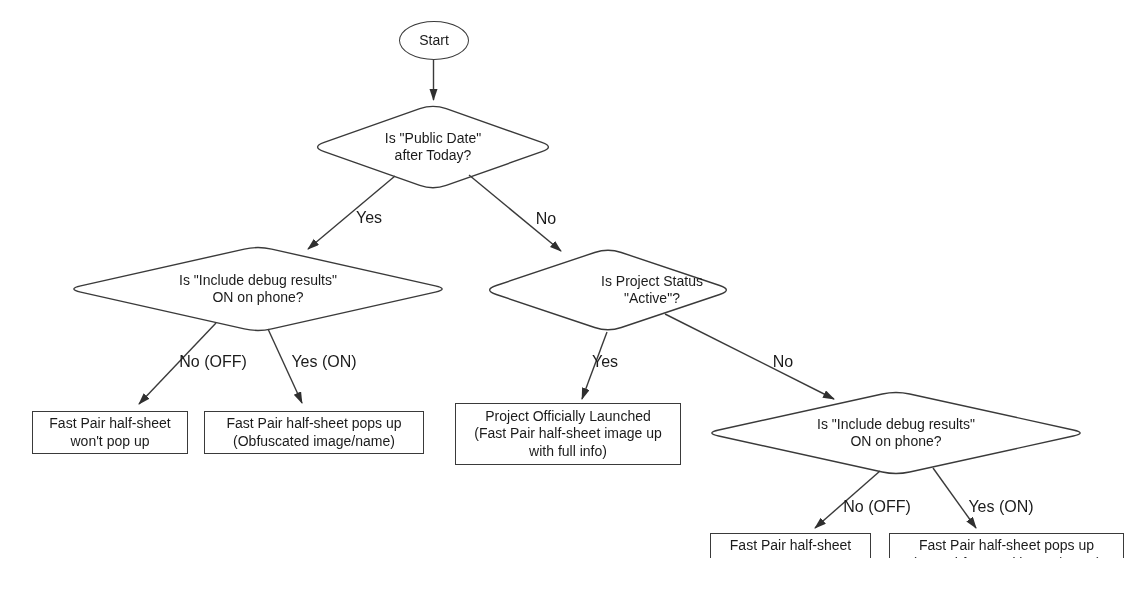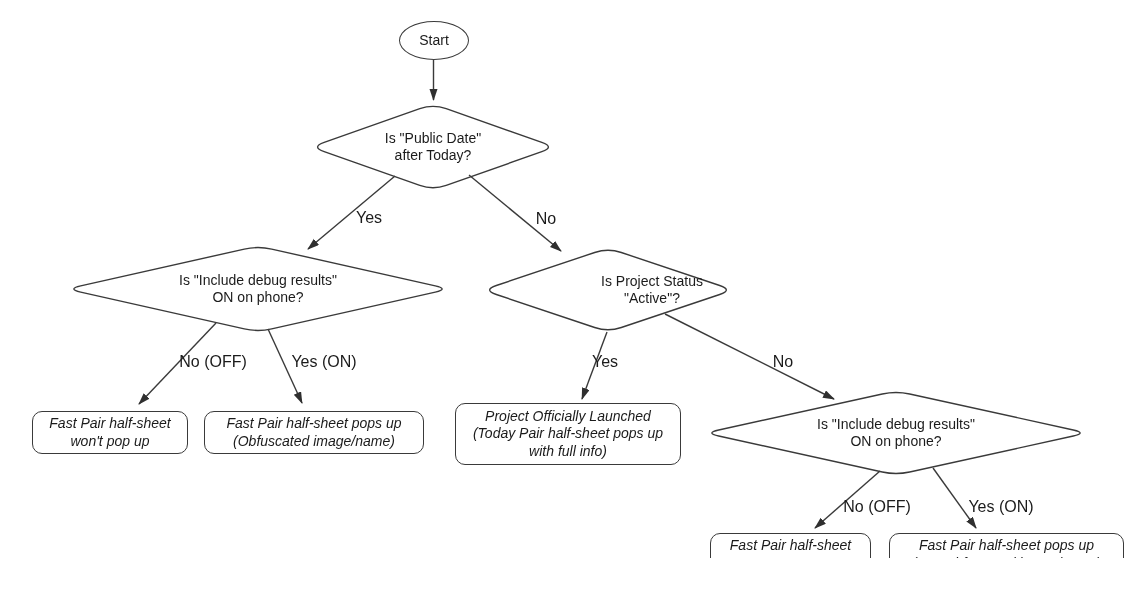--- a/index.html
+++ b/index.html
@@ -25,7 +25,7 @@
     white-space:pre-line;
   }
   .ellipse{border-radius:50%;}
-  .box{border-radius:10px;font-style:italic;}
+  .box{border-radius:0;}
   .dlabel{
     position:absolute;
     transform:translate(-50%,-50%);

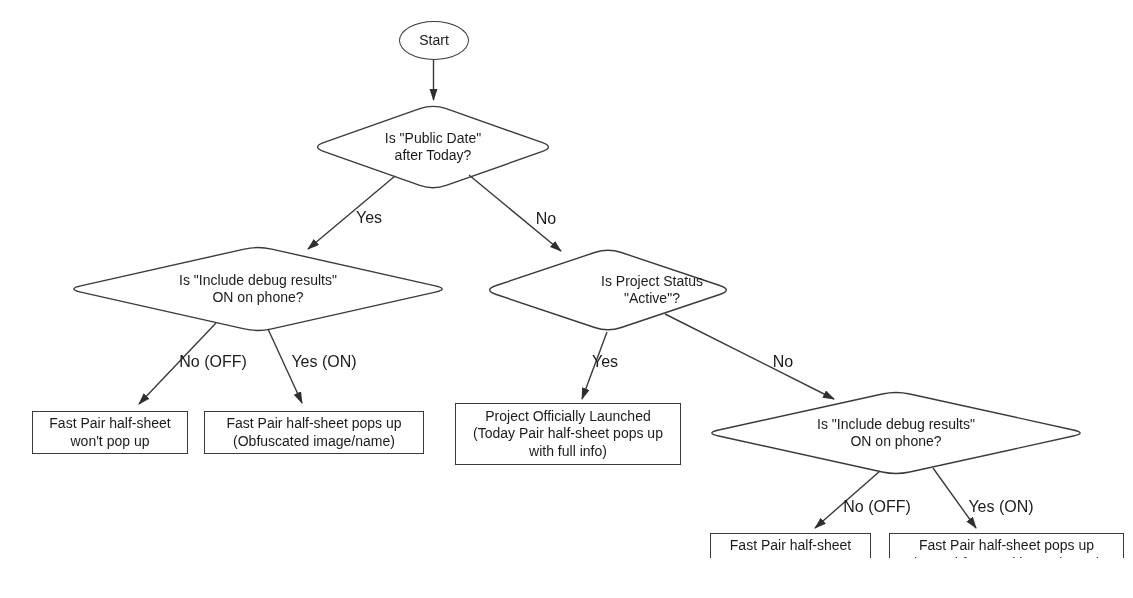--- a/index.html
+++ b/index.html
@@ -93,7 +93,7 @@
   </div>
   <div class="node box" style="left:455px;top:403px;width:226px;height:62px;">
     <span>Project Officially Launched
-(Today Pair half-sheet pops up
+(Fast Pair half-sheet image up
 with full info)</span>
   </div>
   <div class="node box" style="left:710px;top:533px;width:161px;height:43px;">

